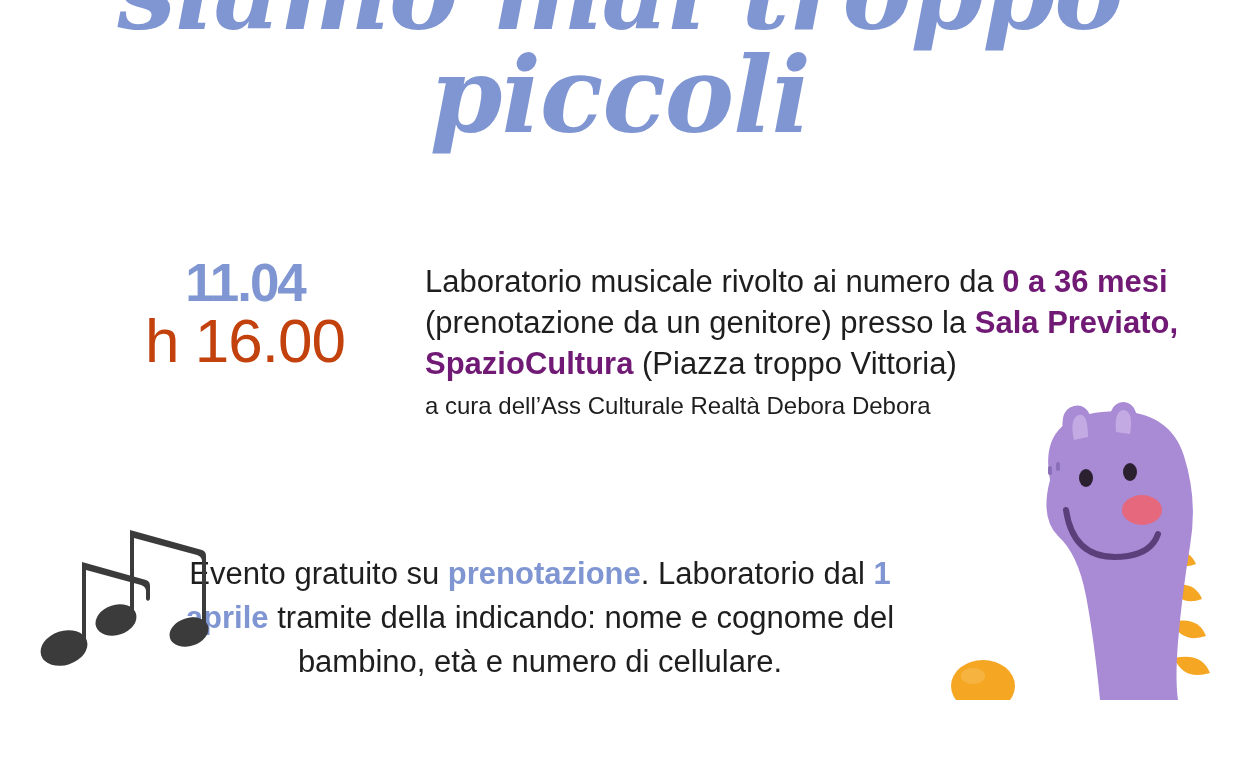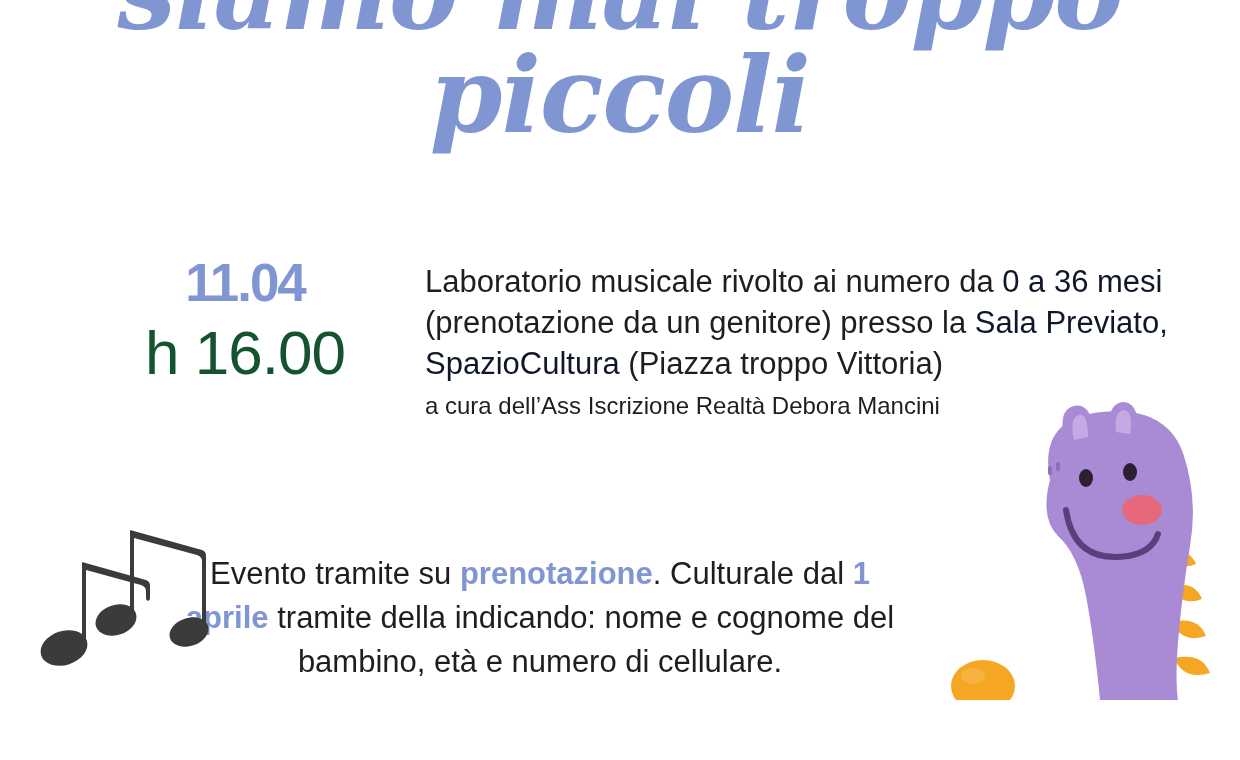--- a/index.html
+++ b/index.html
@@ -80,8 +80,8 @@
     color: #1e1e1e;
   }
   .info .hl {
-    color: #0f172a;
-    font-weight: normal;
+    color: #701a75;
+    font-weight: bold;
   }
   .info .credit {
     display: block;

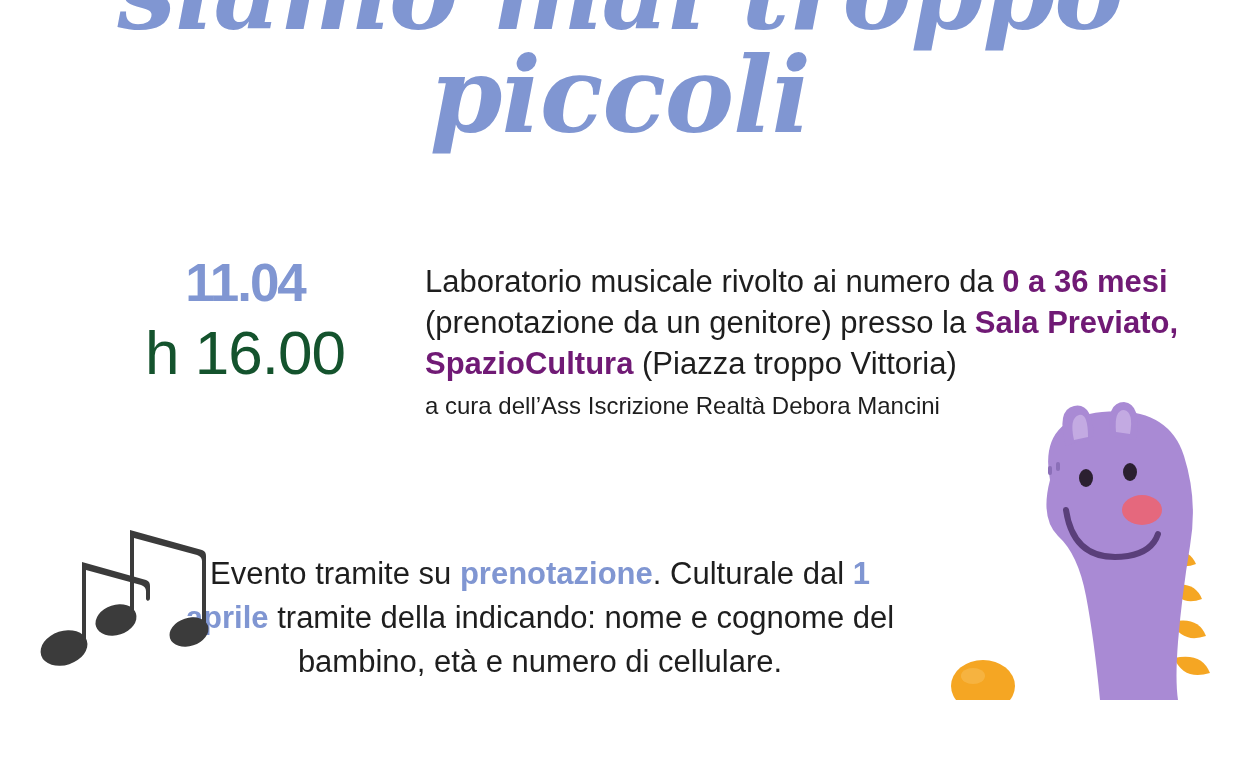--- a/index.html
+++ b/index.html
@@ -64,9 +64,9 @@
     font-weight: normal;
     font-size: 62px;
     line-height: 1.05;
-    color: #14532d;
+    color: #c2410c;
     letter-spacing: -1px;
-    margin-top: 12px;
+    margin-top: 0;
   }
 
   

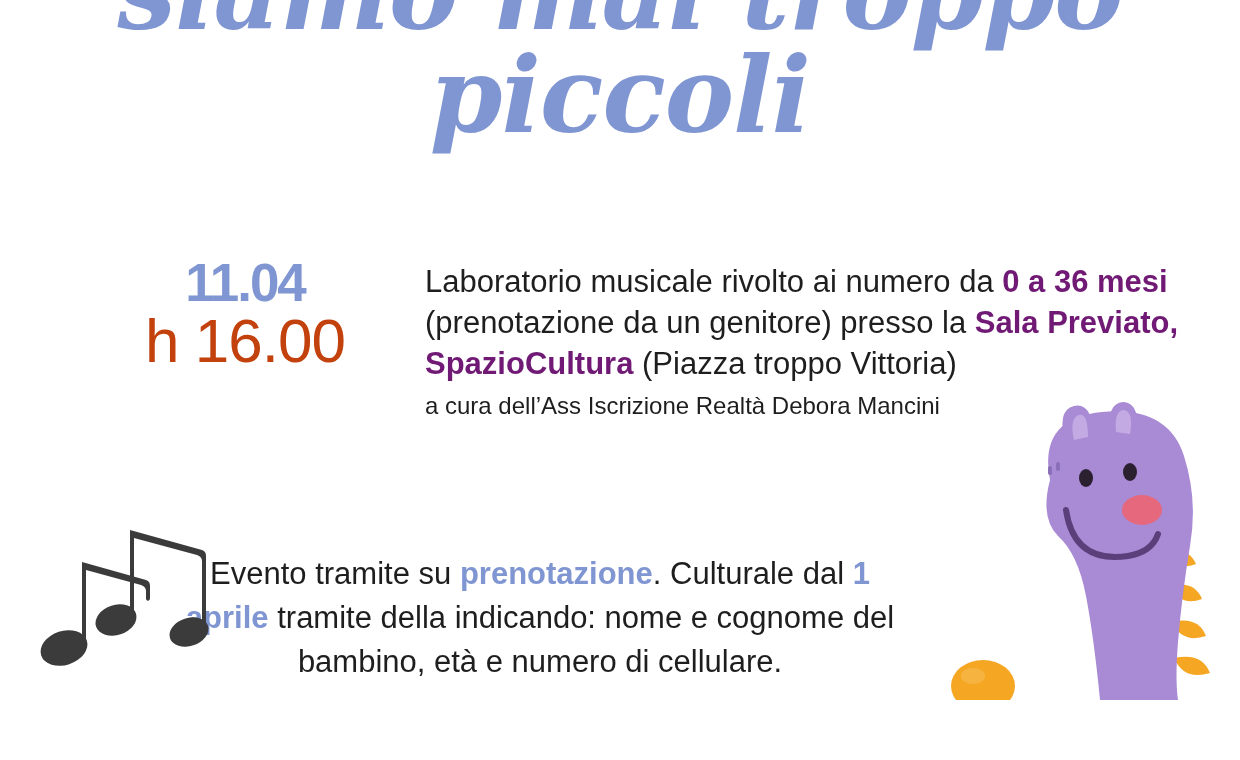--- a/index.html
+++ b/index.html
@@ -156,7 +156,7 @@
 
   <div class="info">
     <span>Laboratorio musicale  rivolto ai numero da </span><span class="hl">0 a 36 mesi</span><span> (prenotazione da un genitore) presso la </span><span class="hl">Sala Previato, SpazioCultura</span><span> (Piazza troppo Vittoria)</span>
-    <span class="credit">a cura dell’Ass Iscrizione Realtà Debora Mancini</span>
+    <span class="credit">a cura dell’Ass Culturale Realtà Debora Debora</span>
   </div>
 
   <div class="booking">

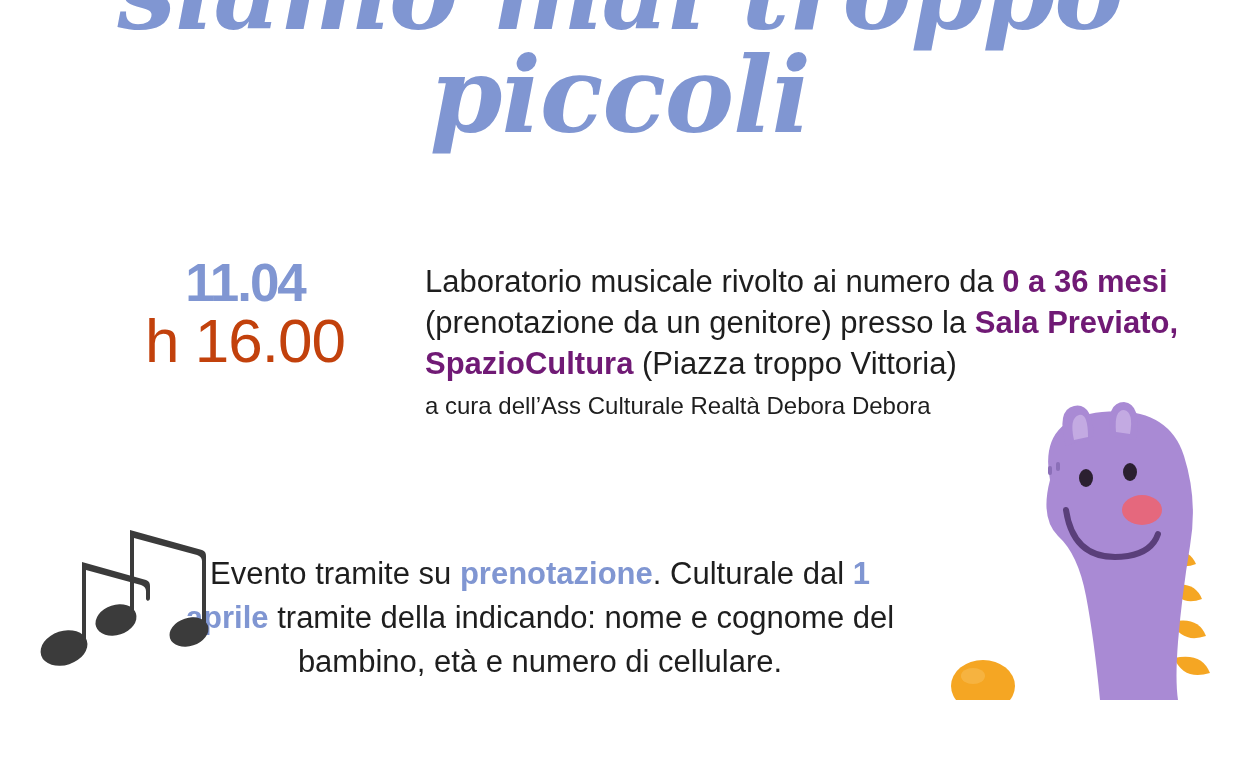--- a/index.html
+++ b/index.html
@@ -160,7 +160,7 @@
   </div>
 
   <div class="booking">
-    <span>Evento tramite su </span><span class="hl">prenotazione</span><span>. Culturale dal </span><span class="hl">1 aprile</span><span> tramite della indicando: nome e cognome del bambino, età e numero di cellulare.</span>
+    <span>Evento gratuito su </span><span class="hl">prenotazione</span><span>. Culturale dal </span><span class="hl">1 aprile</span><span> tramite della indicando: nome e cognome del bambino, età e numero di cellulare.</span>
   </div>
 
   <svg class="notes-left" viewBox="0 0 190 150">

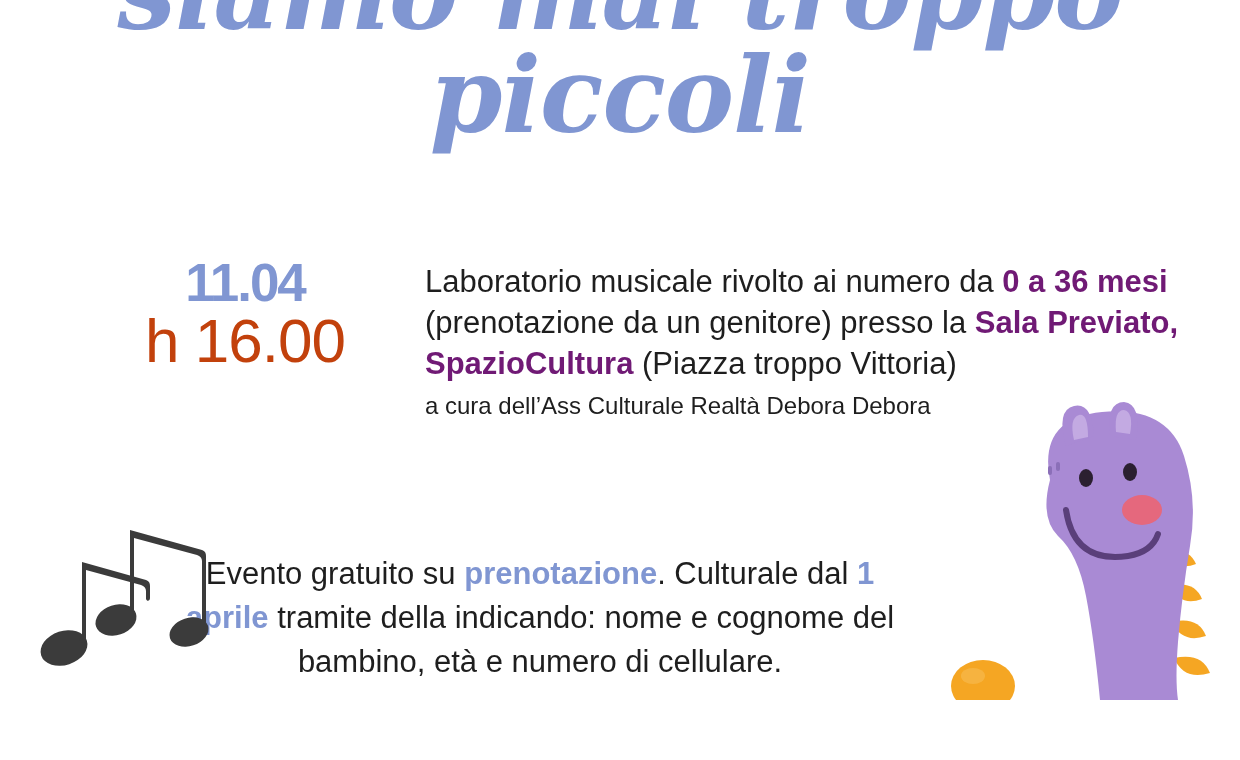--- a/index.html
+++ b/index.html
@@ -160,7 +160,7 @@
   </div>
 
   <div class="booking">
-    <span>Evento gratuito su </span><span class="hl">prenotazione</span><span>. Culturale dal </span><span class="hl">1 aprile</span><span> tramite della indicando: nome e cognome del bambino, età e numero di cellulare.</span>
+    <span>Evento gratuito su </span><span class="hl">prenotazione</span><span>. Laboratorio dal </span><span class="hl">1 aprile</span><span> tramite della indicando: nome e cognome del bambino, età e numero di cellulare.</span>
   </div>
 
   <svg class="notes-left" viewBox="0 0 190 150">

